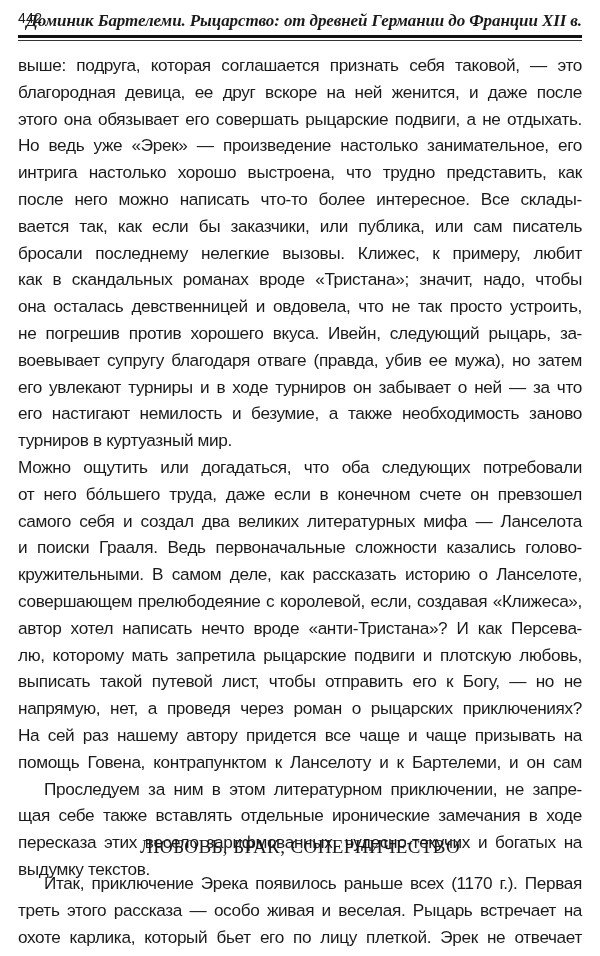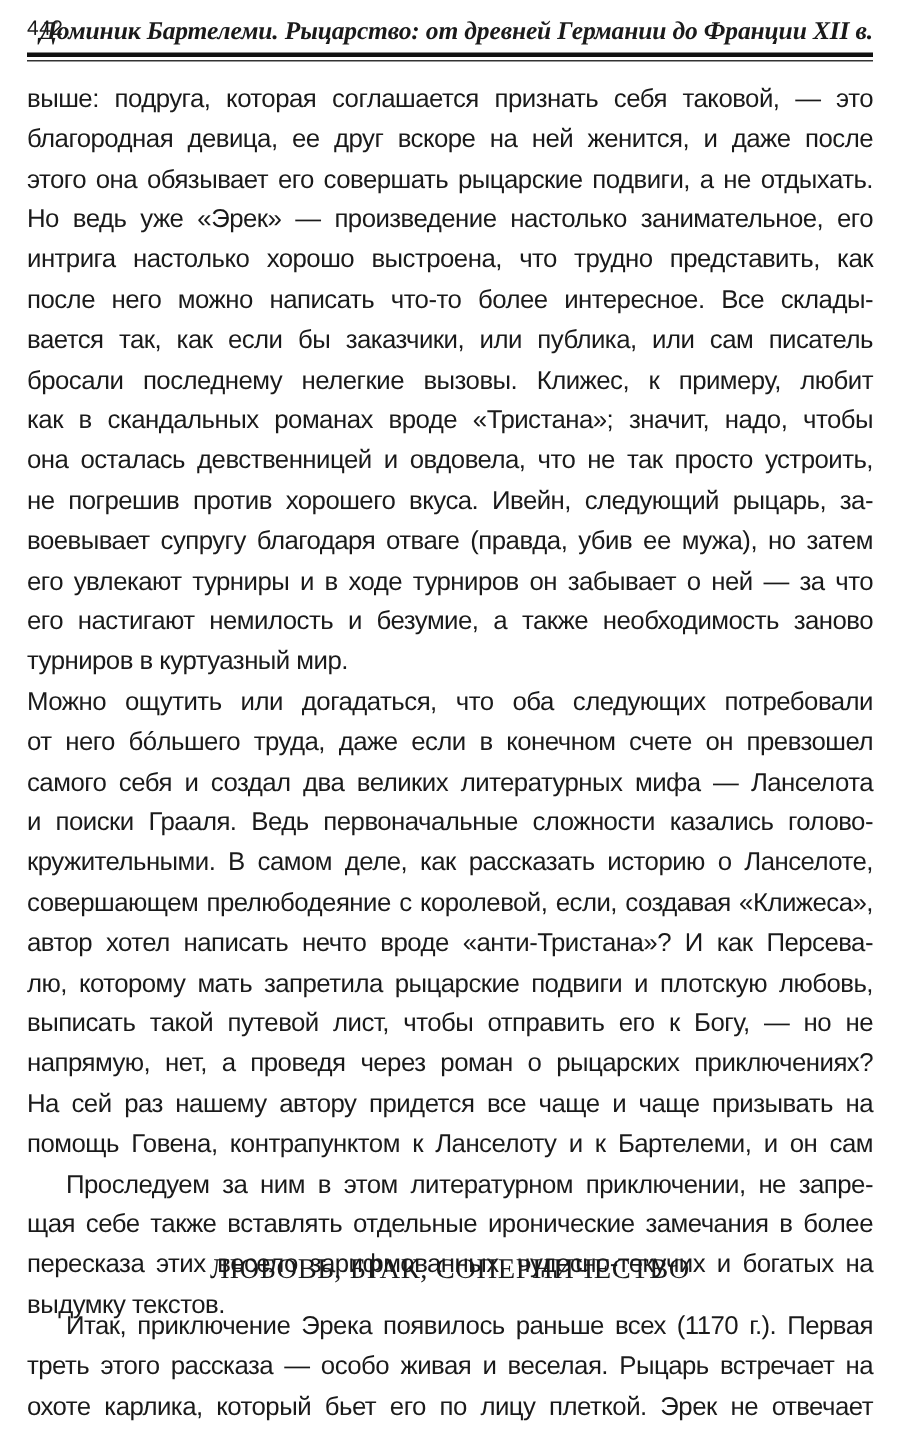--- a/index.html
+++ b/index.html
@@ -156,7 +156,7 @@
 
     <div>
       <span class="line indent">Проследуем за ним в этом литературном приключении, не запре-</span>
-      <span class="line">щая себе также вставлять отдельные иронические замечания в более</span>
+      <span class="line">щая себе также вставлять отдельные иронические замечания в ходе</span>
       <span class="line">пересказа этих весело зарифмованных, чудесно-текучих и богатых на</span>
       <span class="line last">выдумку текстов.</span>
     </div>

